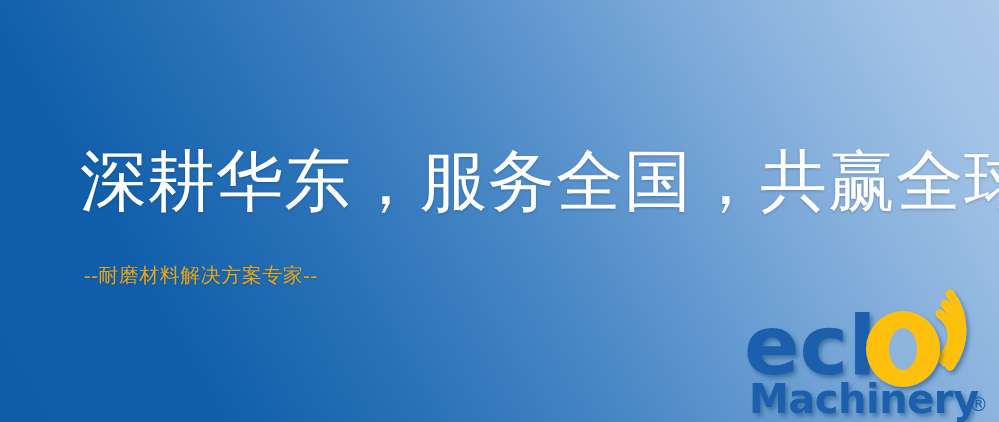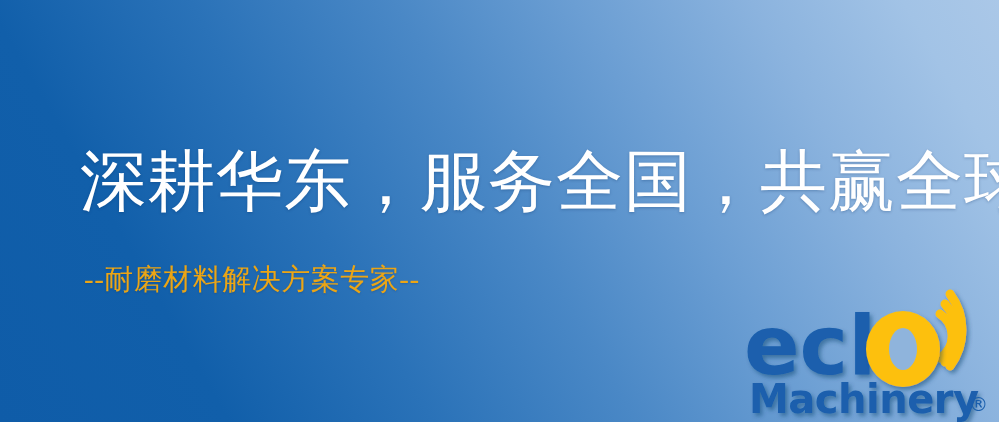--- a/index.html
+++ b/index.html
@@ -50,7 +50,7 @@
     left: 84px;
     top: 265px;
     font-family: "Liberation Serif", "DejaVu Serif", serif;
-    font-size: 29px;
+    font-size: 20px;
     line-height: 1;
     letter-spacing: 0.5px;
     color: #eba515;

